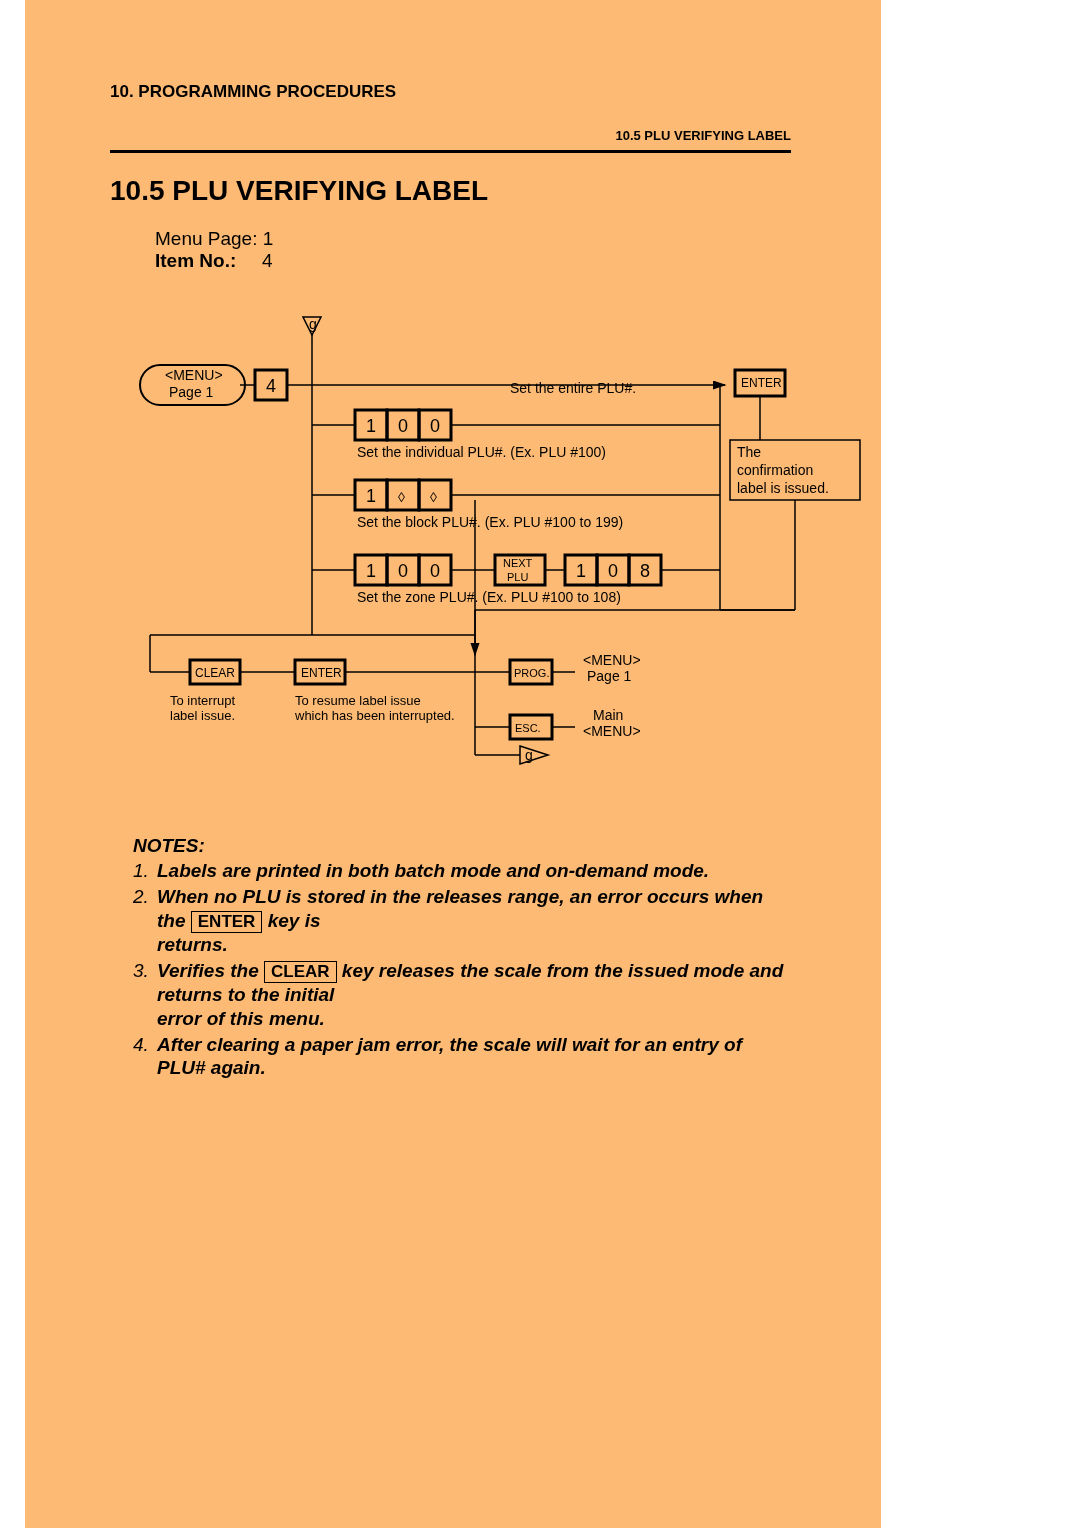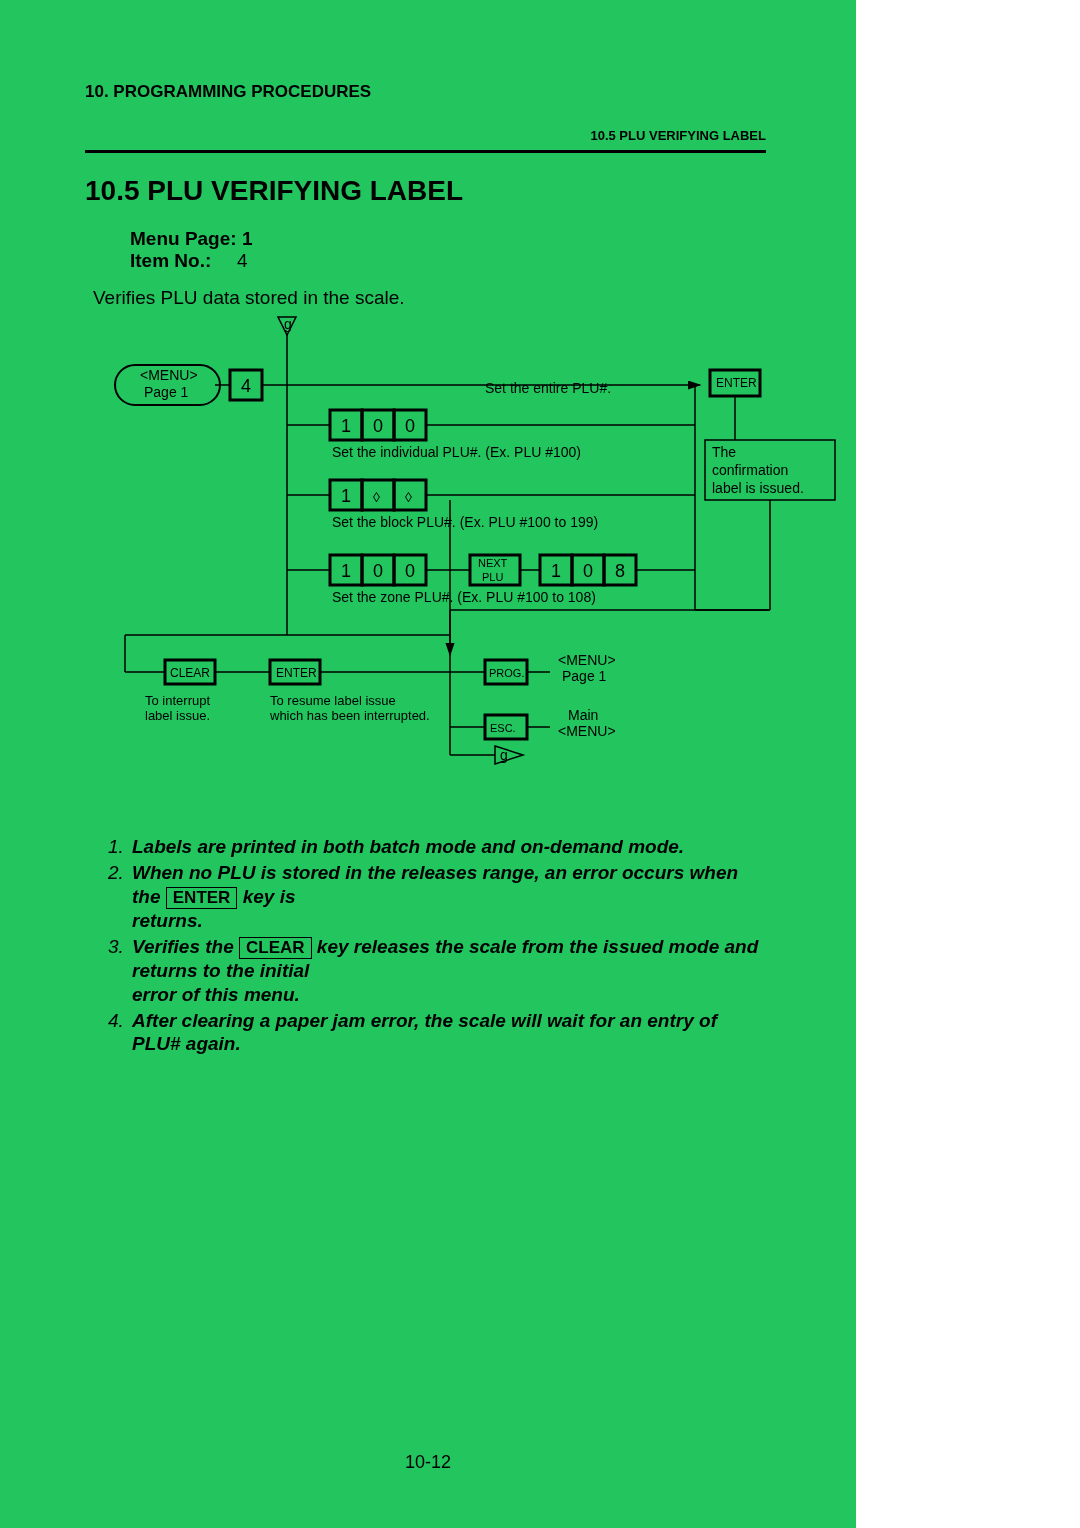--- a/index.html
+++ b/index.html
@@ -12,7 +12,8 @@
     width: 856px;
     height: 1528px;
     position: relative;
-    background: #22c55e;
+    background: #fdba74;
+    margin-left: 25px;
   }
   .header-chapter {
     position: absolute;

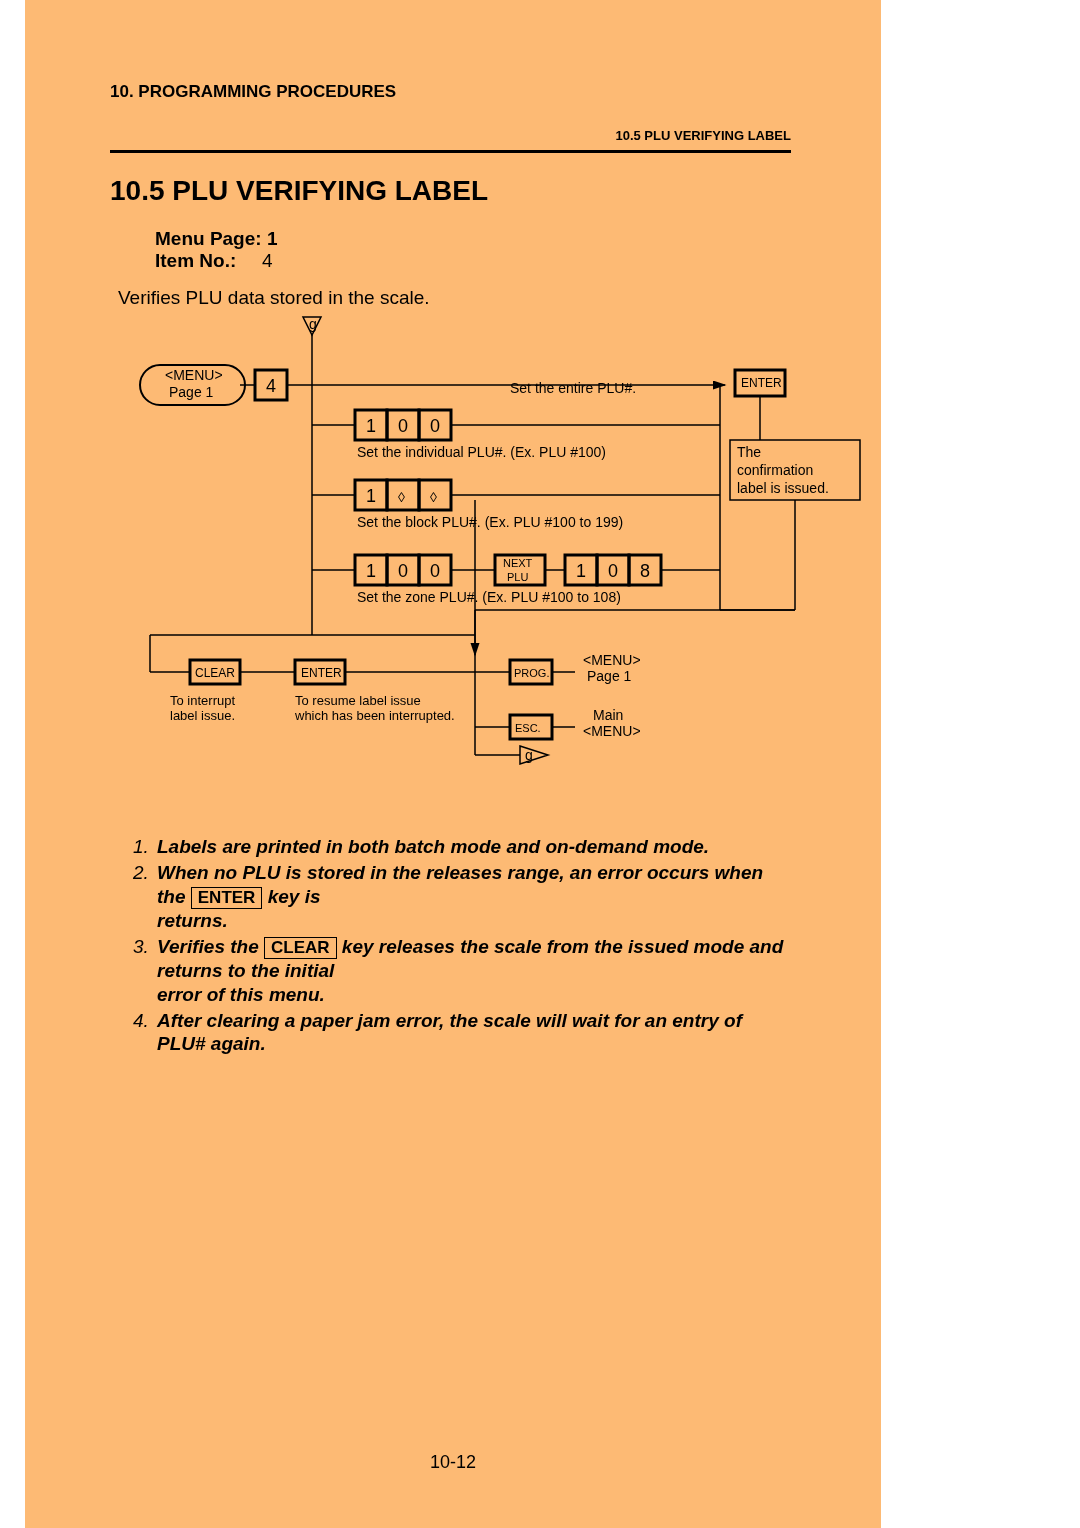--- a/index.html
+++ b/index.html
@@ -49,7 +49,6 @@
     left: 130px;
     top: 228px;
     font-size: 19px;
-    font-weight: bold;
   }
   .item-no {
     position: absolute;

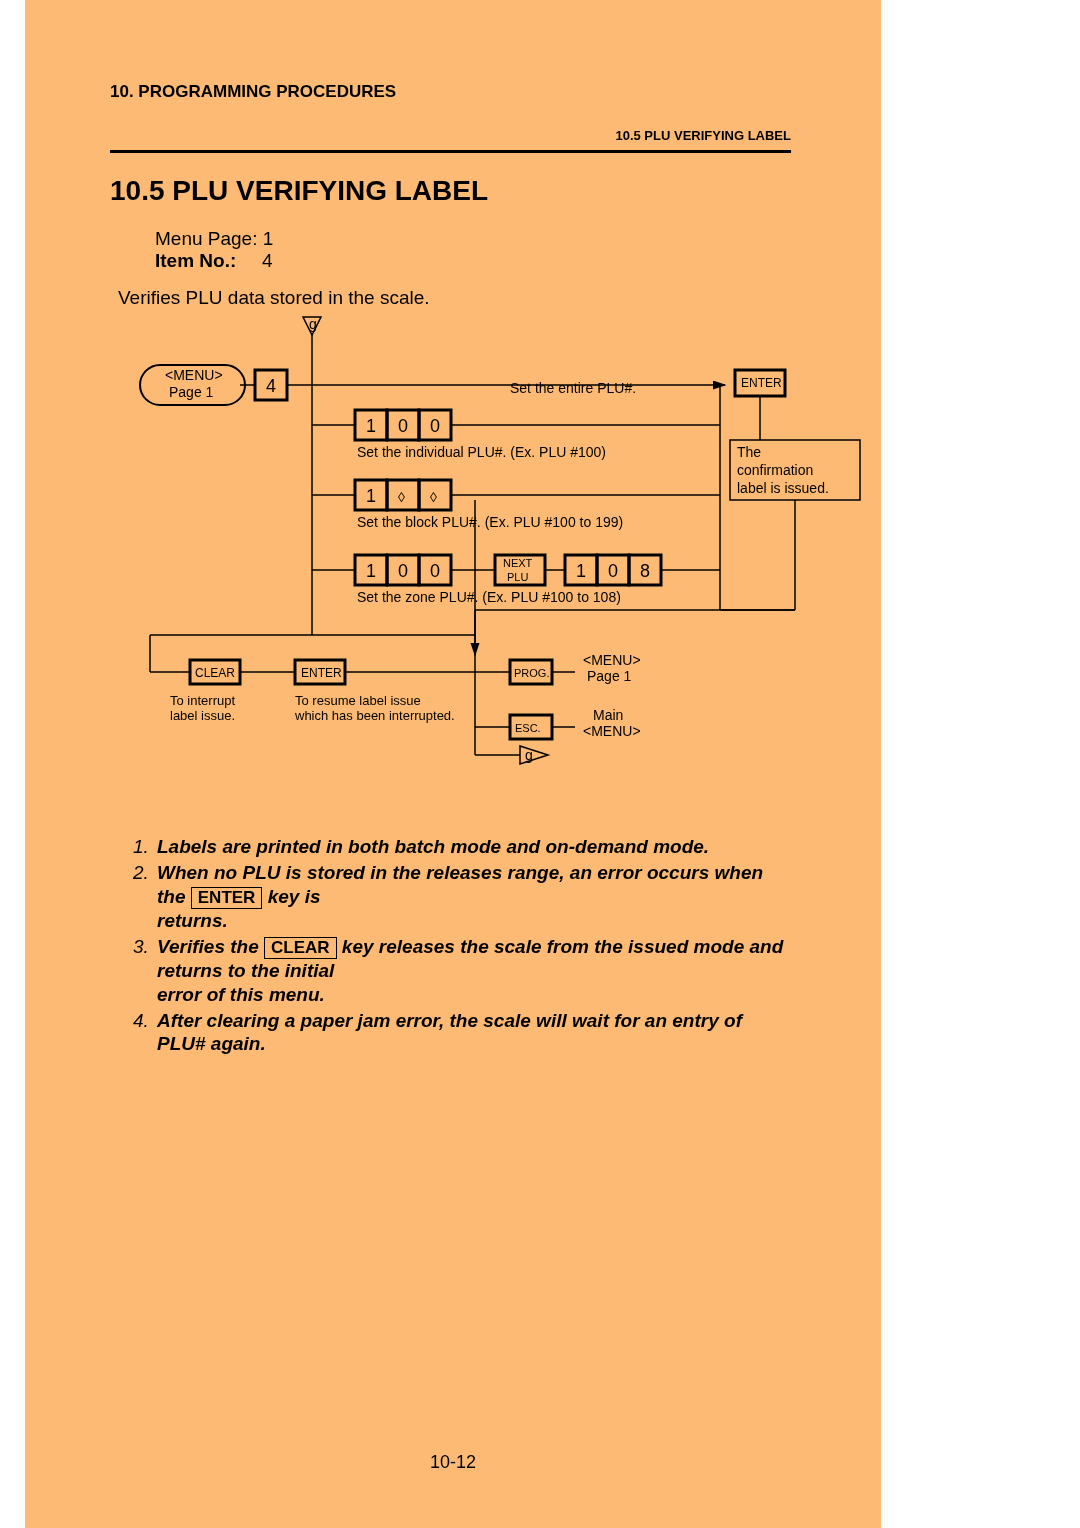--- a/index.html
+++ b/index.html
@@ -137,7 +137,6 @@
   <div class="item-no">Item No.:</div>
   <div class="item-no-val">4</div>
 
-  <div class="verifies">Verifies PLU data stored in the scale.</div>
 
   <svg class="diagram" viewBox="0 0 800 500">
     <defs>

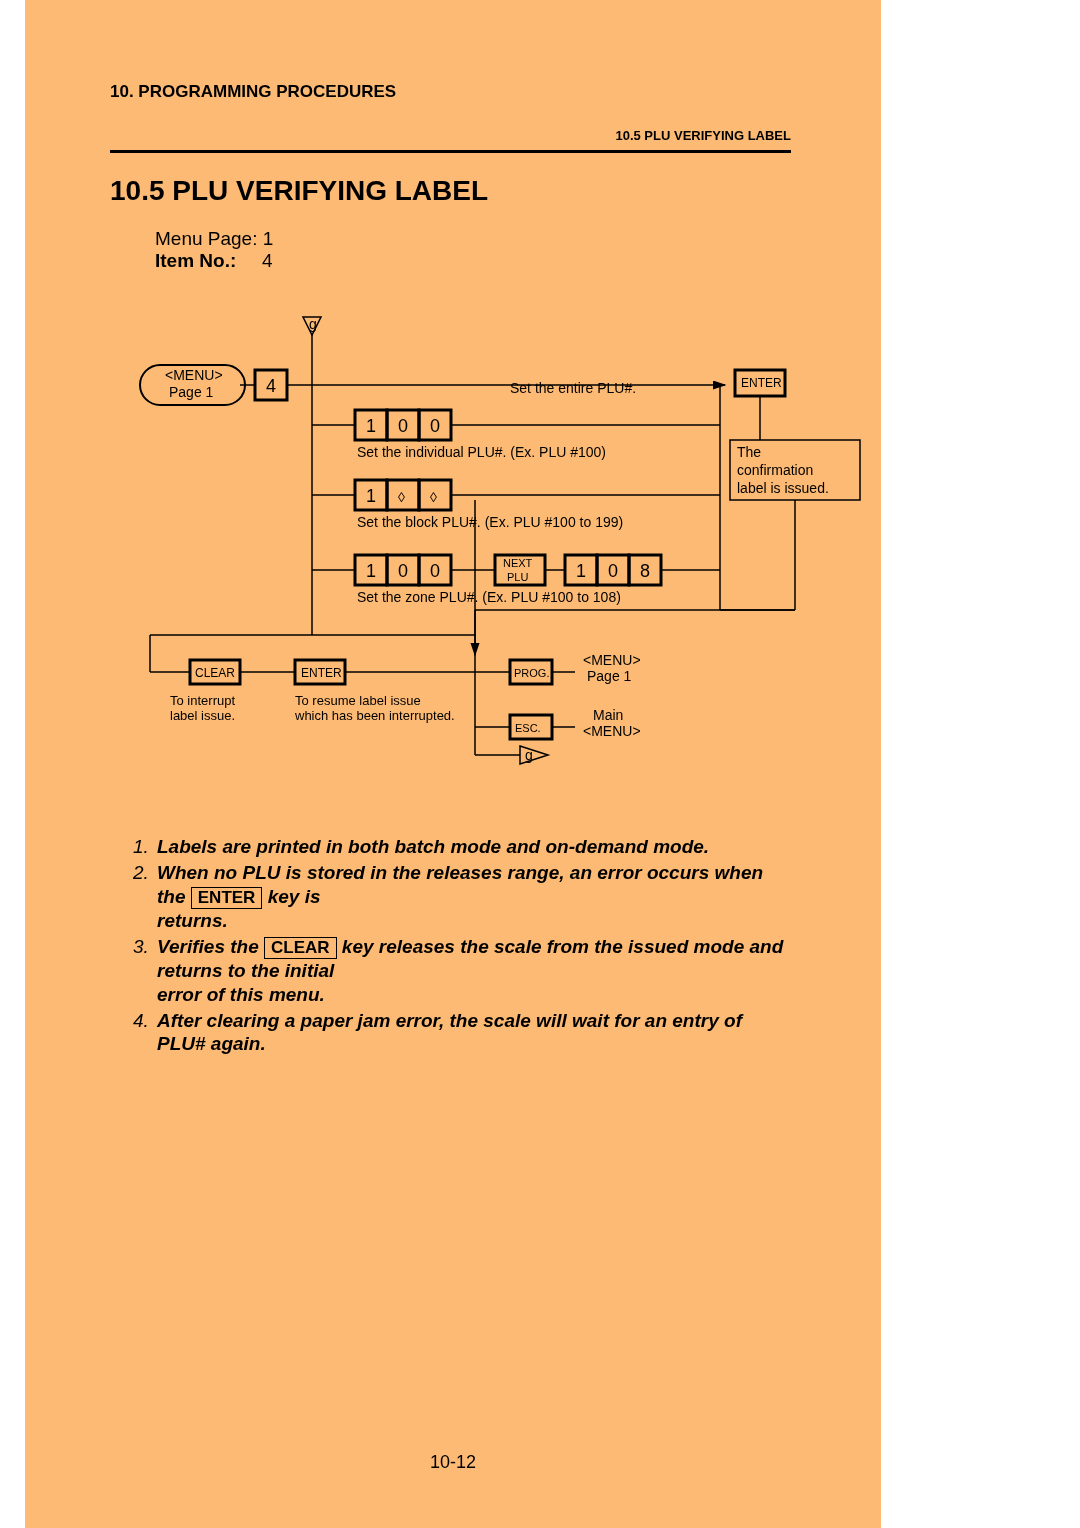--- a/index.html
+++ b/index.html
@@ -274,6 +274,7 @@
   </svg>
 
   <div class="notes">
+    <div class="notes-title">NOTES:</div>
 
     <div class="note-row">
       <div class="note-num">1.</div>

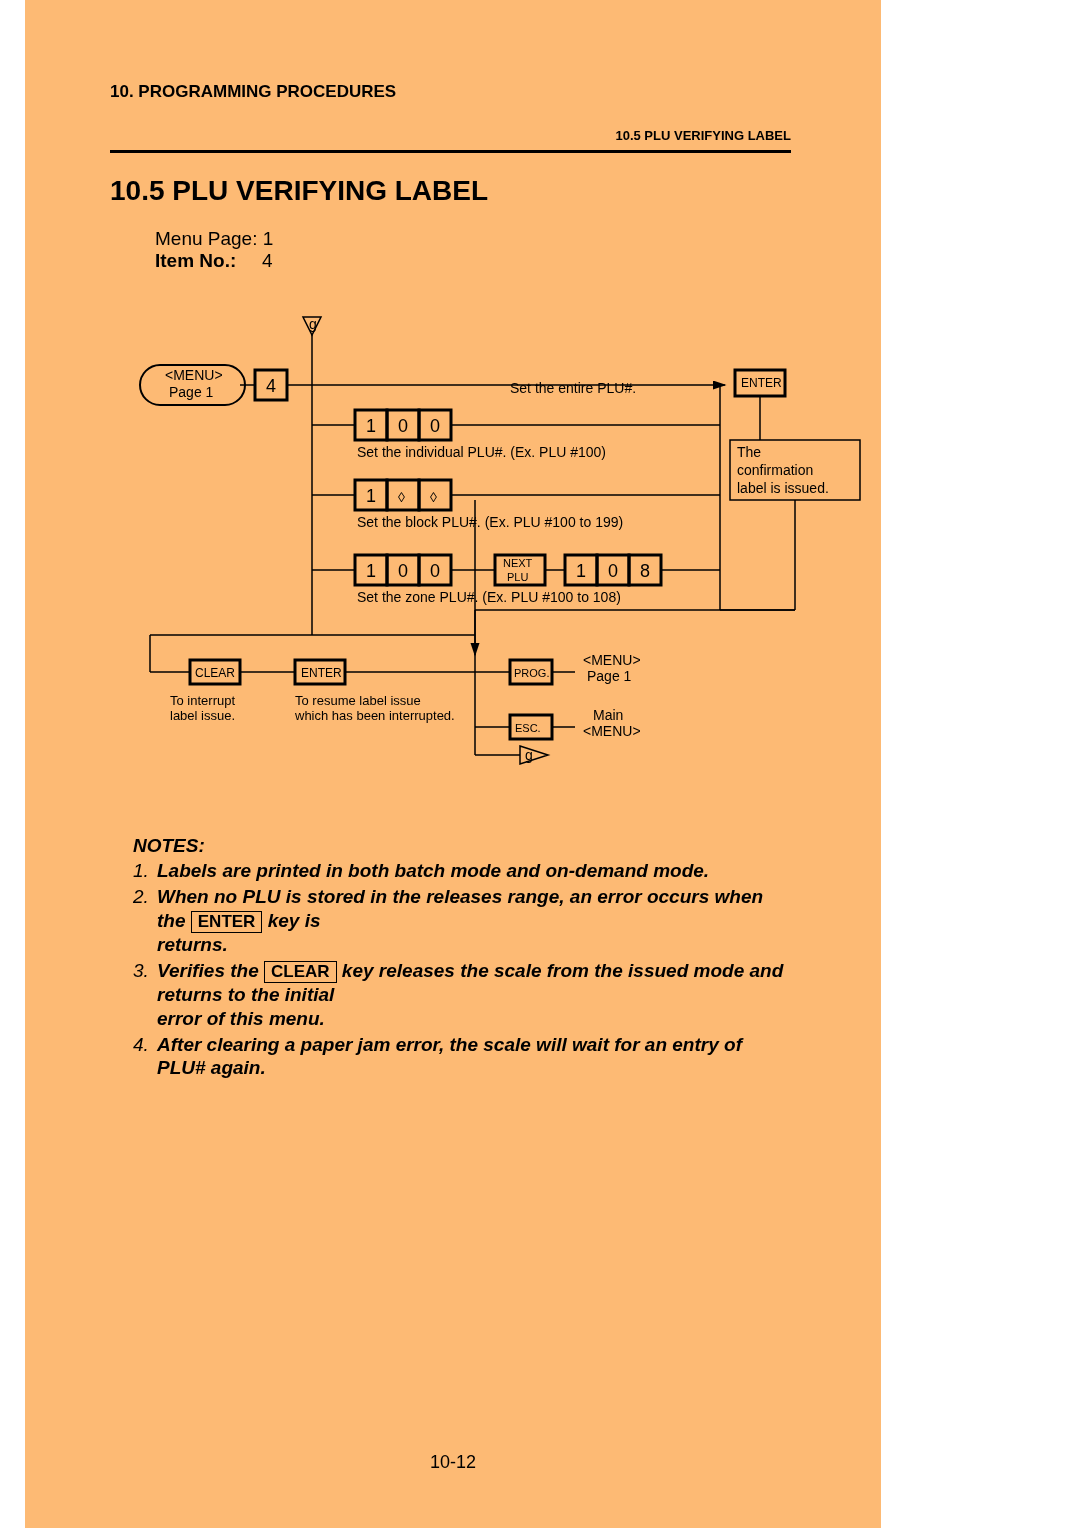--- a/index.html
+++ b/index.html
@@ -307,7 +307,6 @@
     </div>
   </div>
 
-  <div class="footer">10-12</div>
 </div>
 
 </body></html>

